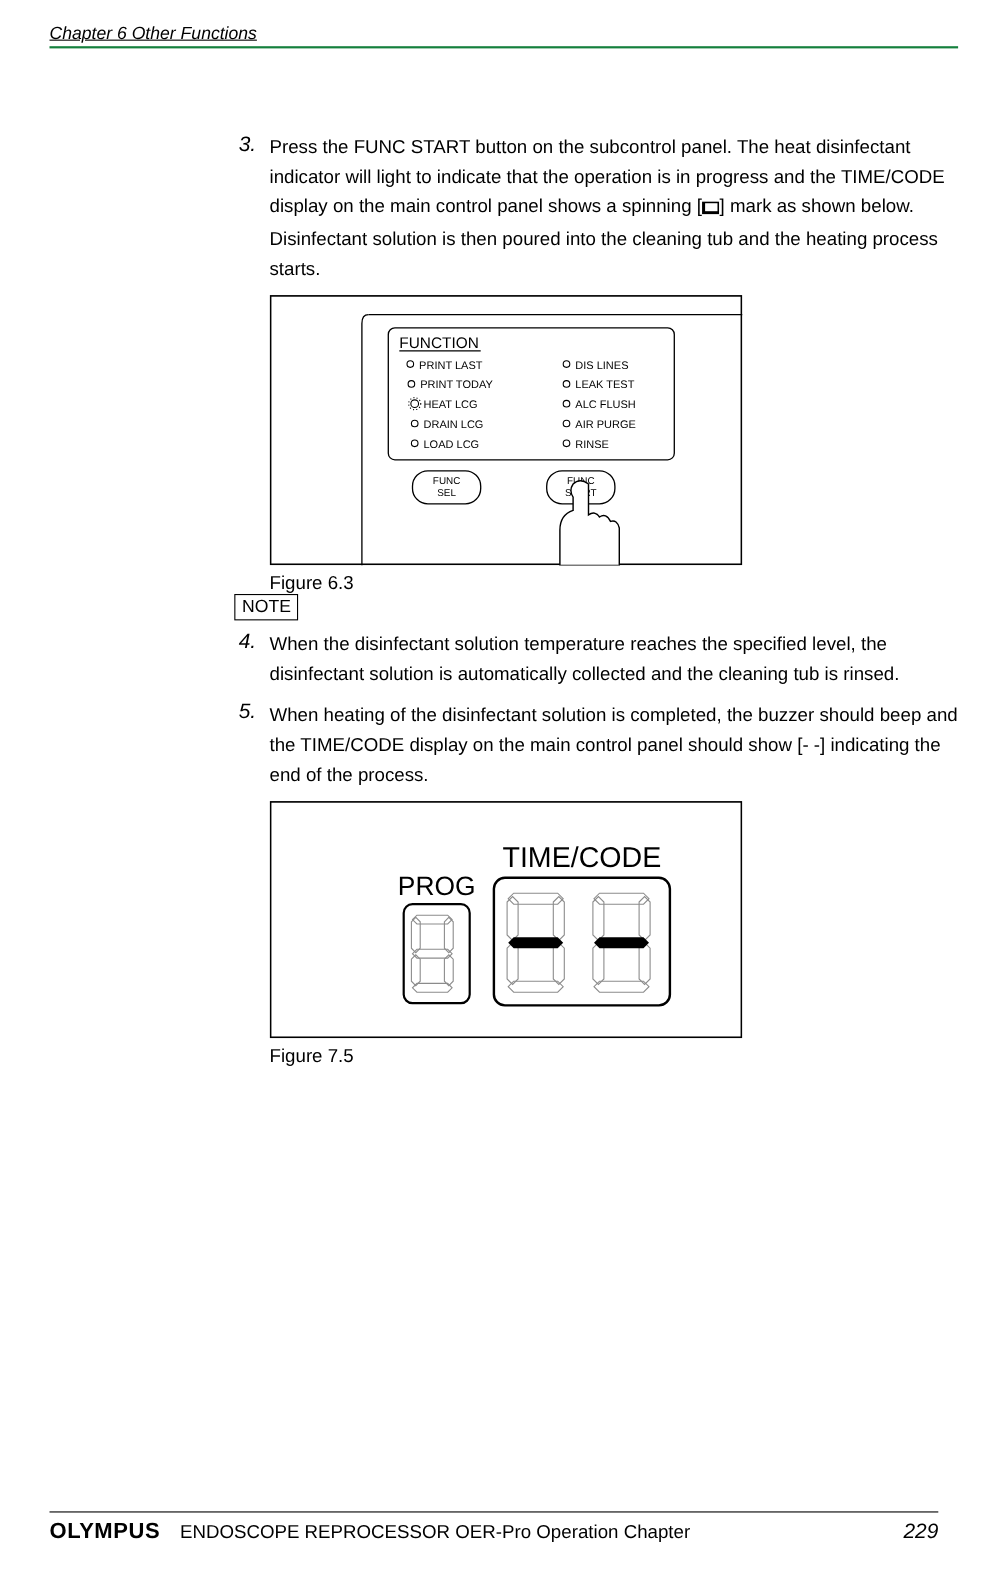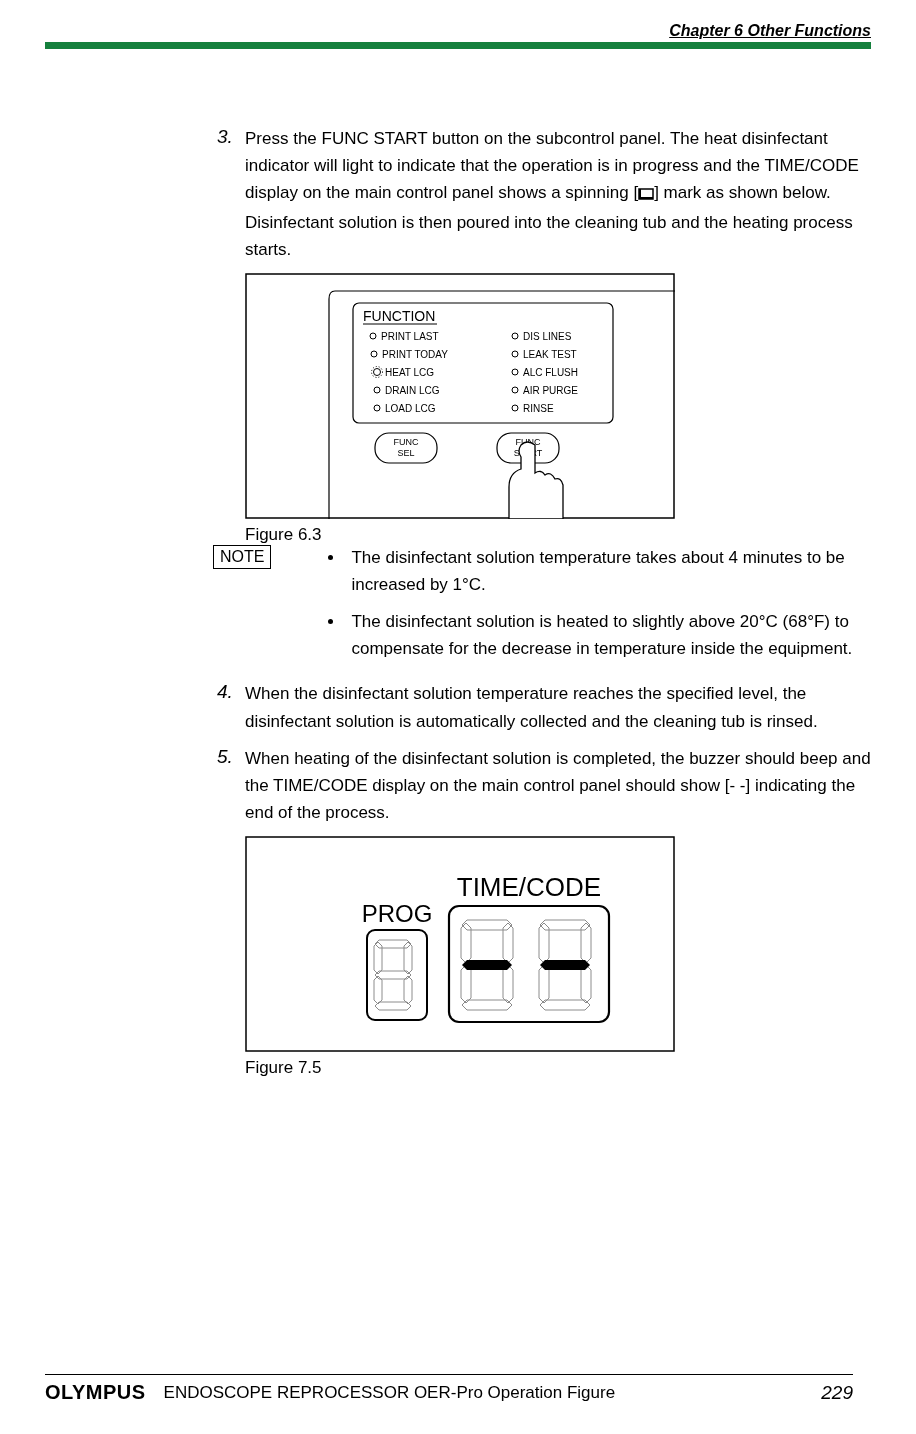--- a/index.html
+++ b/index.html
@@ -17,13 +17,11 @@
     padding: 22px 45px 0 45px;
   }
   .header {
-    text-align: right;
     font-style: italic;
     font-size: 16px;
-    border-bottom: 7px solid #15803d;
+    border-bottom: 2px solid #15803d;
     padding-bottom: 2px;
     text-decoration: underline;
-    font-weight: bold;
   }
   .content {
     padding-left: 172px;

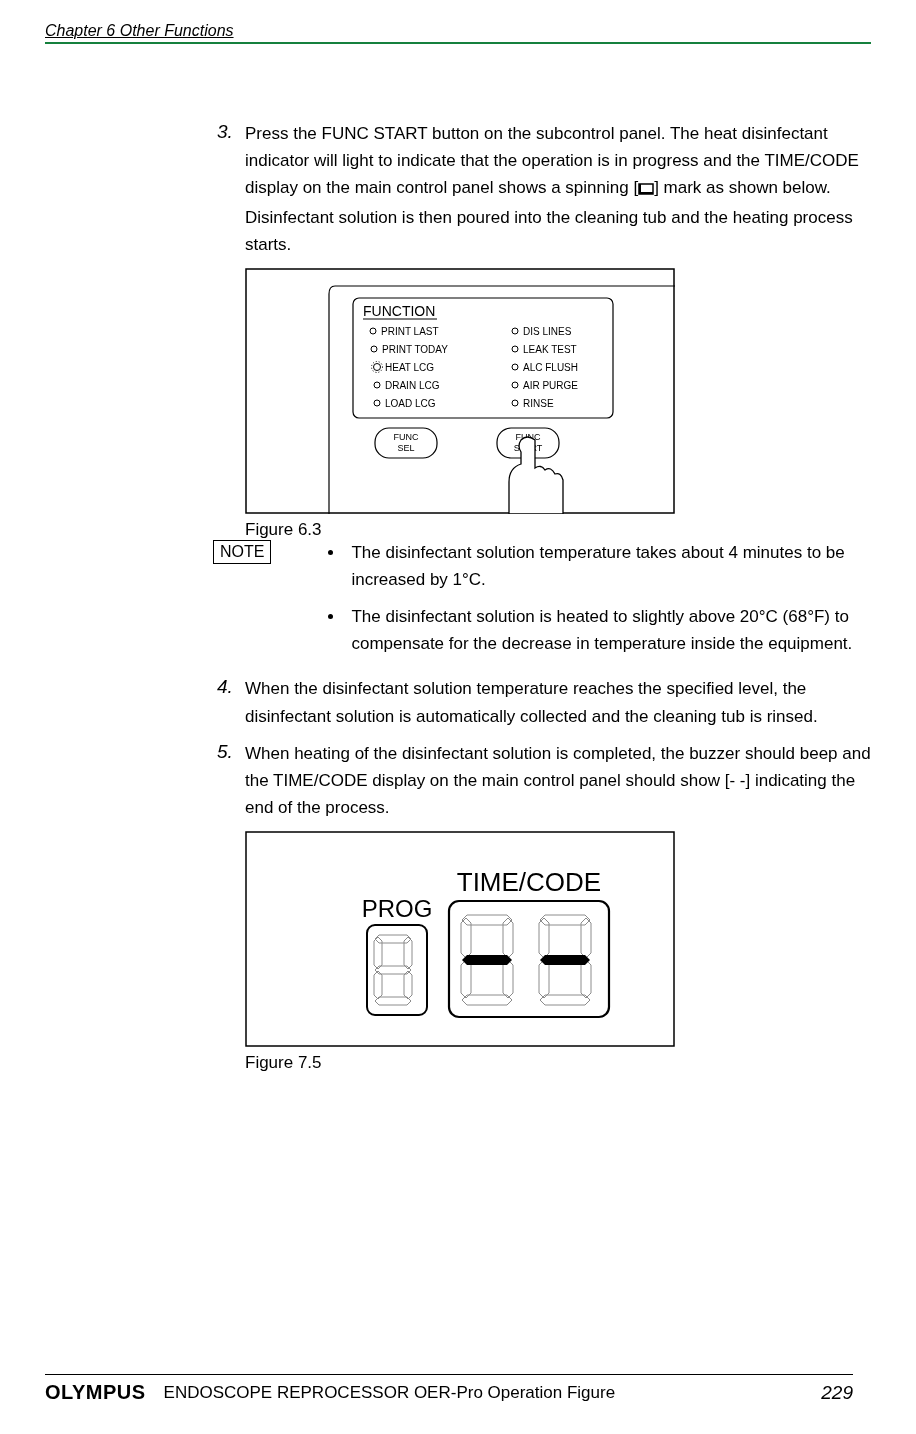--- a/index.html
+++ b/index.html
@@ -189,12 +189,6 @@
 
     <div class="note-row">
       <div class="note-label">NOTE</div>
-      <div class="note-body">
-        <ul>
-          <li>The disinfectant solution temperature takes about 4 minutes to be increased by 1°C.</li>
-          <li>The disinfectant solution is heated to slightly above 20°C (68°F) to compensate for the decrease in temperature inside the equipment.</li>
-        </ul>
-      </div>
     </div>
 
     <div class="step" style="margin-top:6px;">

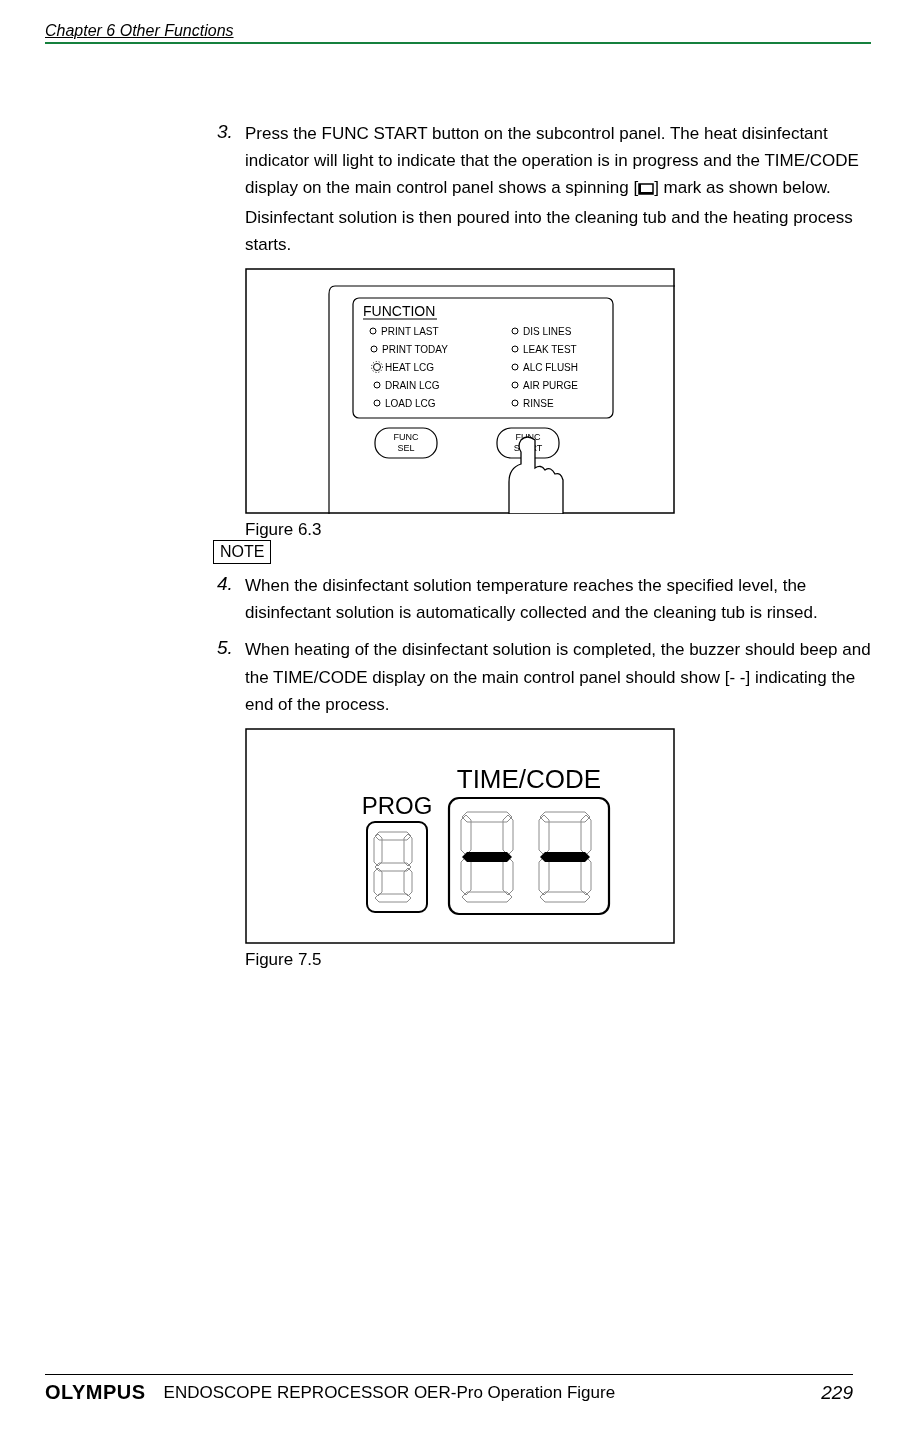--- a/index.html
+++ b/index.html
@@ -253,7 +253,7 @@
     <div class="footer-line">
       <div class="footer-left">
         <span class="logo">OLYMPUS</span>
-        <span class="manual-title">ENDOSCOPE REPROCESSOR OER-Pro Operation Figure</span>
+        <span class="manual-title">ENDOSCOPE REPROCESSOR OER-Pro Operation Chapter</span>
       </div>
       <span class="page-num">229</span>
     </div>

